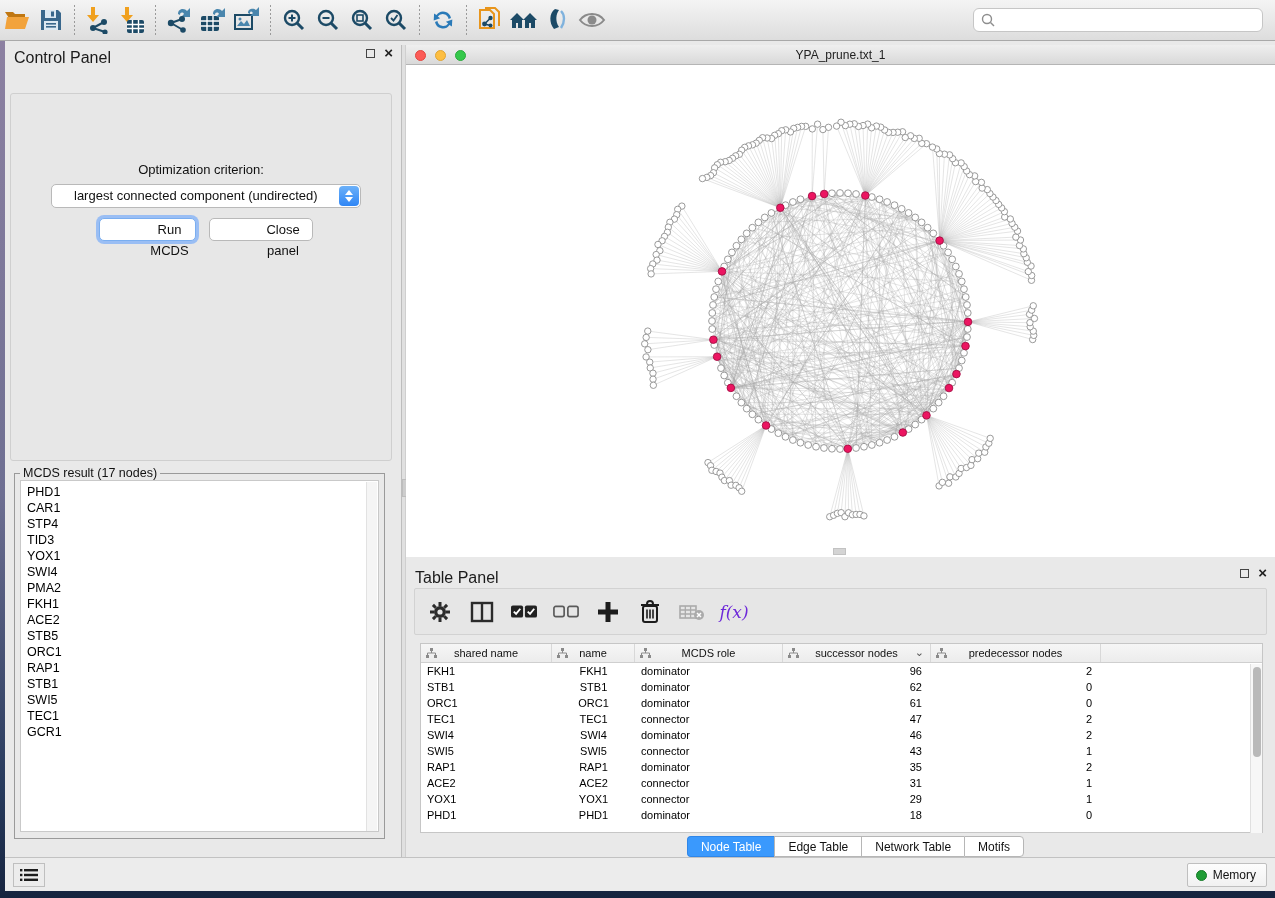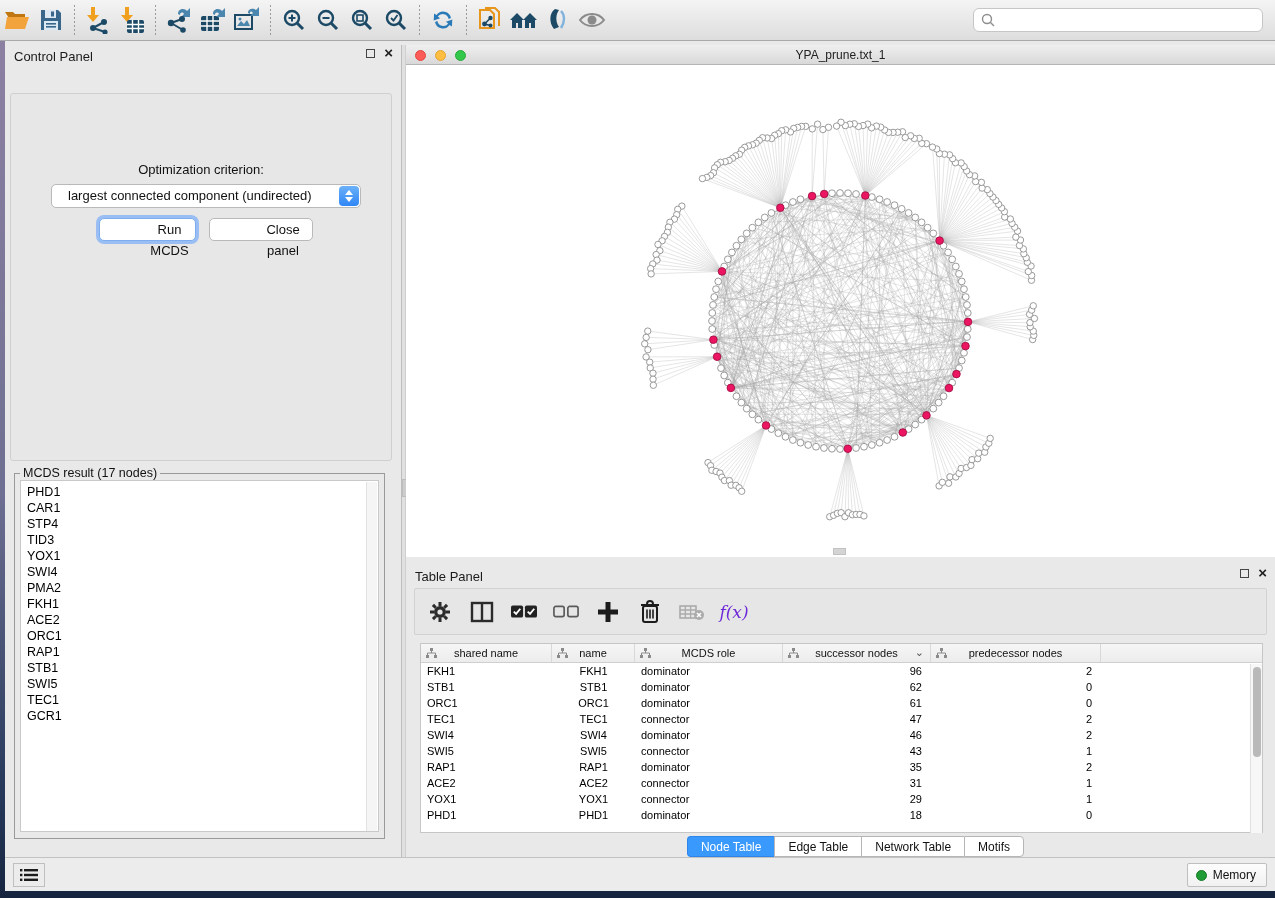--- a/index.html
+++ b/index.html
@@ -31,7 +31,7 @@
   
   #control-panel { position:absolute; left:0; top:4px; width:396px; height:812px; }
   .panel-titlebar { position:relative; height:22px; }
-  .panel-title { position:absolute; left:9px; top:4px; font-size:13px; color:#1b1b1b; }
+  .panel-title { position:absolute; left:9px; top:4px; font-size:16px; color:#1b1b1b; }
   .panel-btns { position:absolute; right:8px; top:3px; display:flex; gap:9px; align-items:center; }
   .float-box { width:9px; height:9px; border:1.5px solid #444; background:transparent; }
   .close-x { font-size:15px; font-weight:700; color:#222; line-height:10px; }

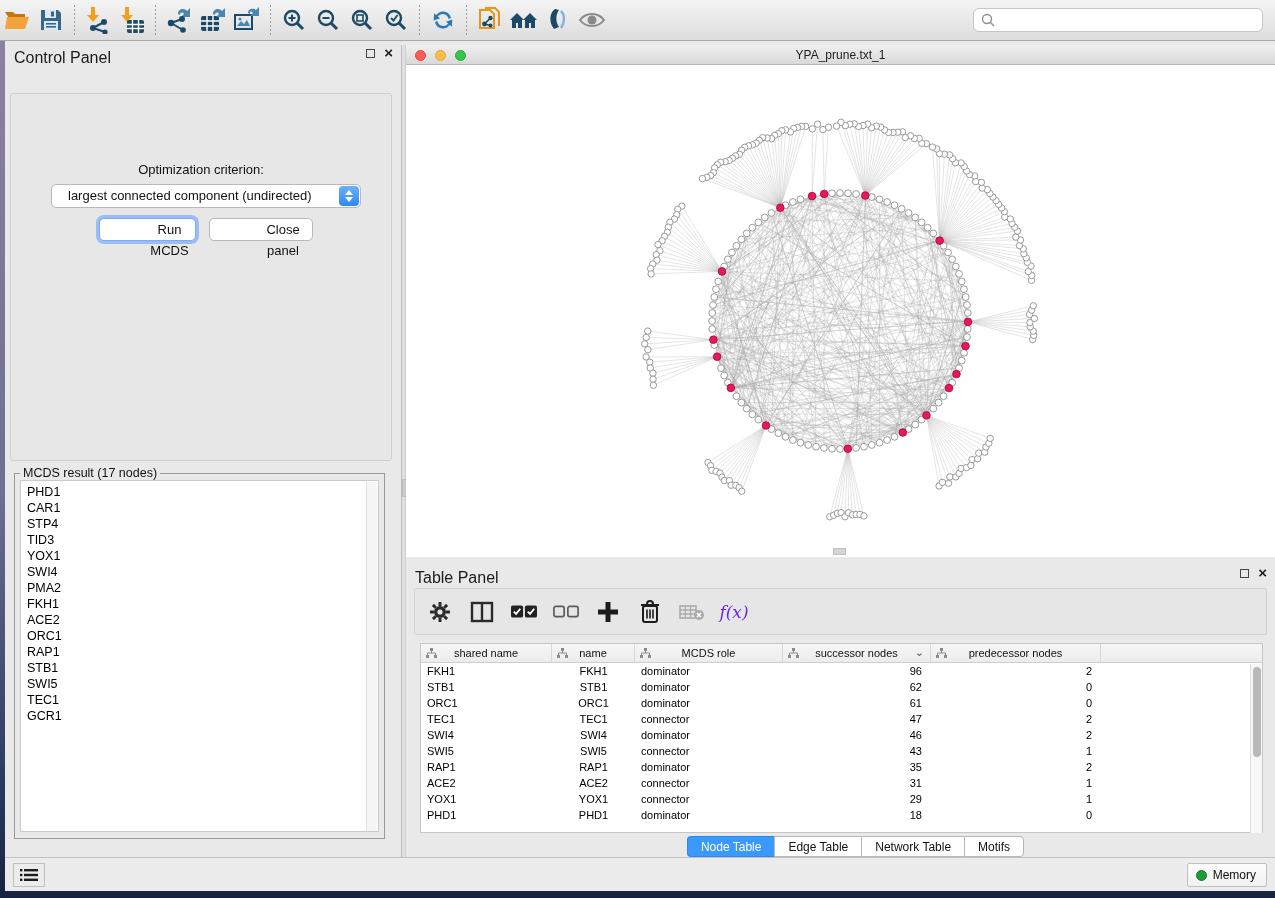--- a/index.html
+++ b/index.html
@@ -51,7 +51,7 @@
   #opt-select {
     position:absolute; left:40px; top:90px; width:310px; height:24px; background:#ffffff;
     border:1px solid #b9b9b9; border-radius:5px; font-size:13px; line-height:22px;
-    padding-left:16px; color:#111;
+    padding-left:22px; color:#111;
   }
   #opt-stepper {
     position:absolute; right:1px; top:1px; width:20px; height:20px; border-radius:4px;

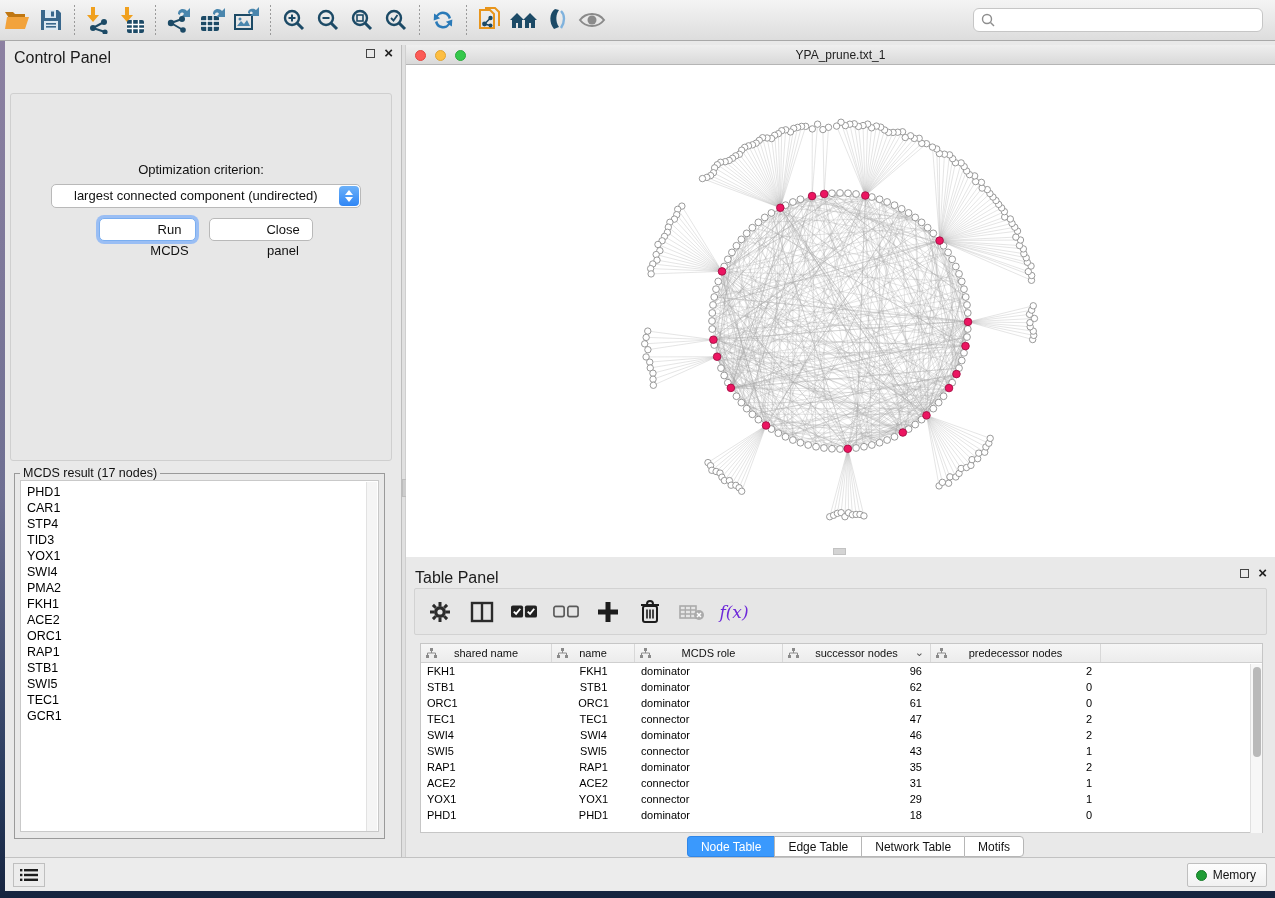--- a/index.html
+++ b/index.html
@@ -319,6 +319,7 @@
           <div class="result-item">PMA2</div>
           <div class="result-item">FKH1</div>
           <div class="result-item">ACE2</div>
+          <div class="result-item">STB5</div>
           <div class="result-item">ORC1</div>
           <div class="result-item">RAP1</div>
           <div class="result-item">STB1</div>

